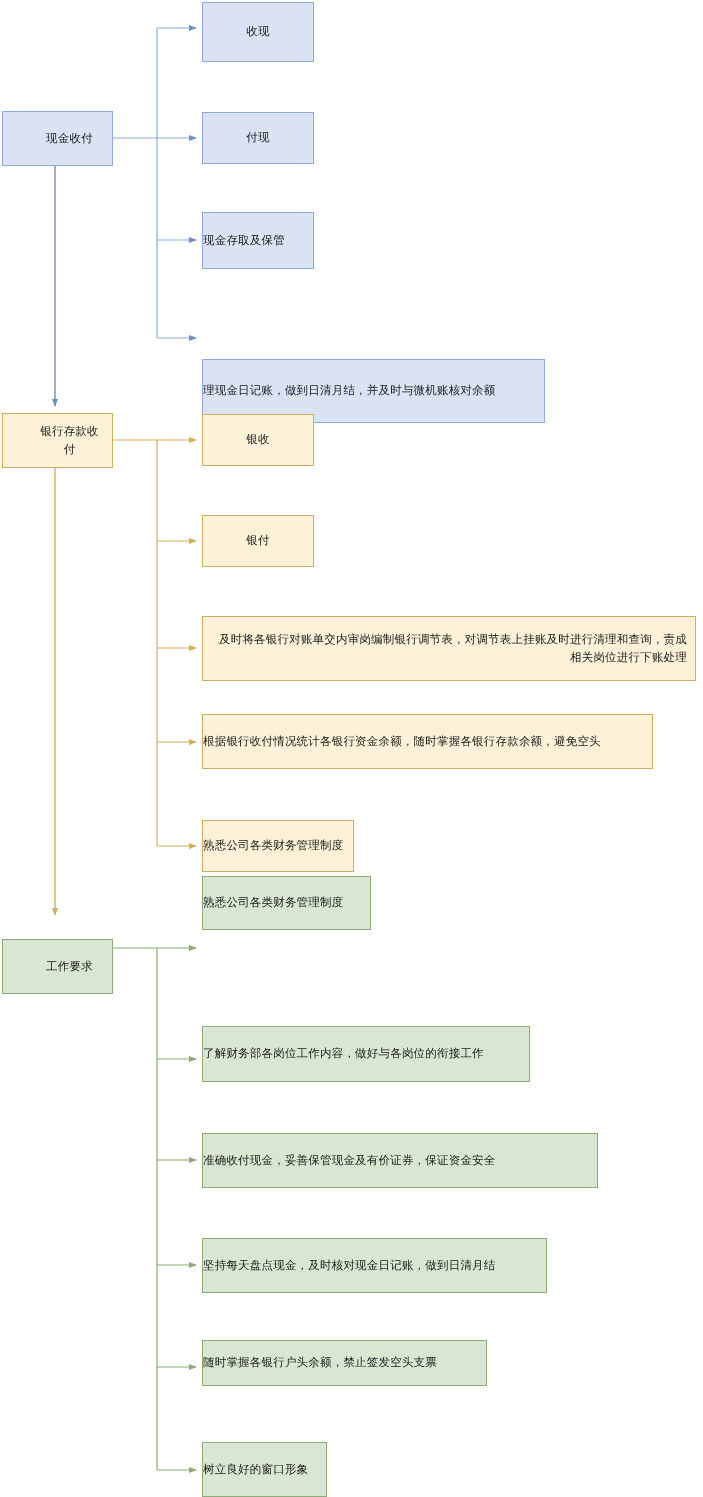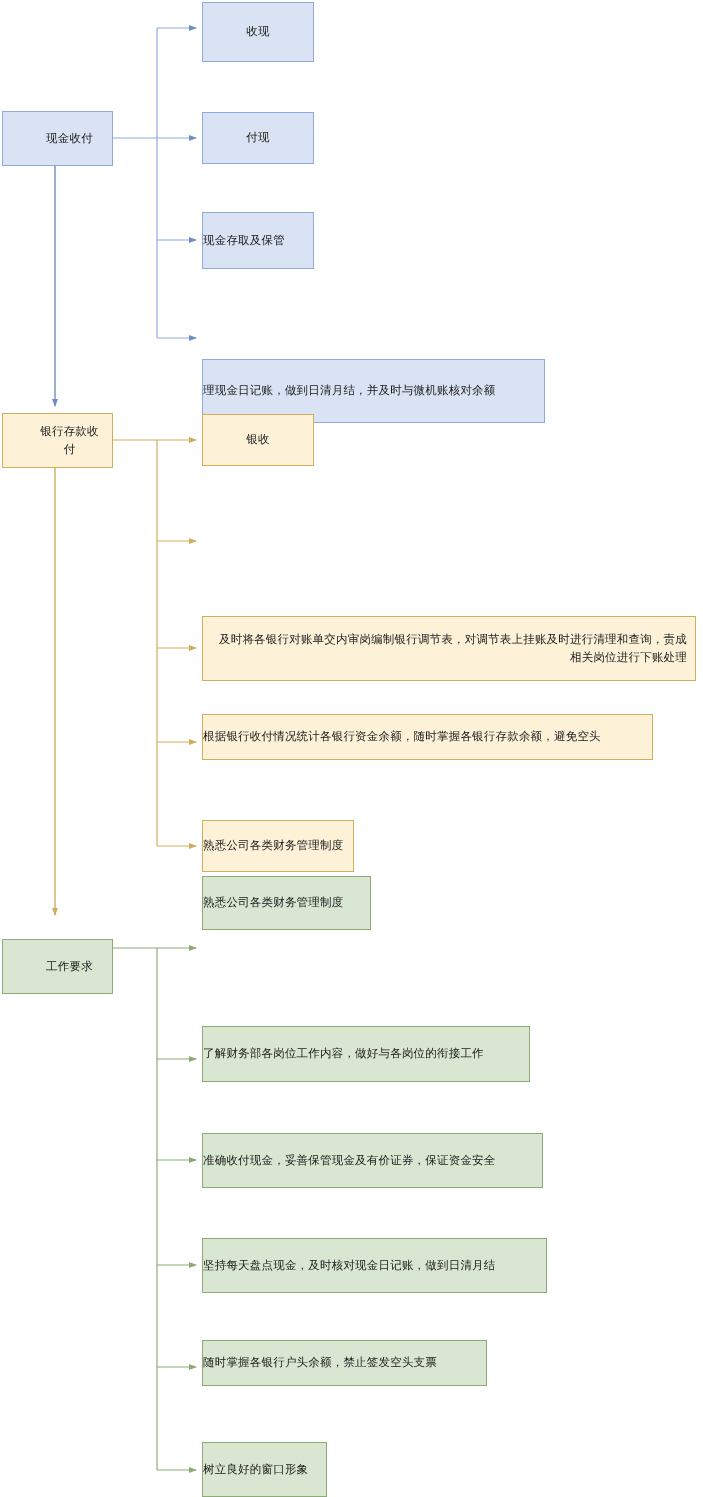--- a/index.html
+++ b/index.html
@@ -132,6 +132,7 @@
 
   <div class="node grp-bank" style="left:202px; top:414px; width:112px; height:52px;">银收</div>
 
+  <div class="node grp-bank" style="left:202px; top:515px; width:112px; height:52px;">银付</div>
 
   <div class="node grp-bank" style="left:202px; top:616px; width:494px; height:65px;text-align:right;">及时将各银行对账单交内审岗编制银行调节表，对调节表上挂账及时进行清理和查询，责成相关岗位进行下账处理</div>
 

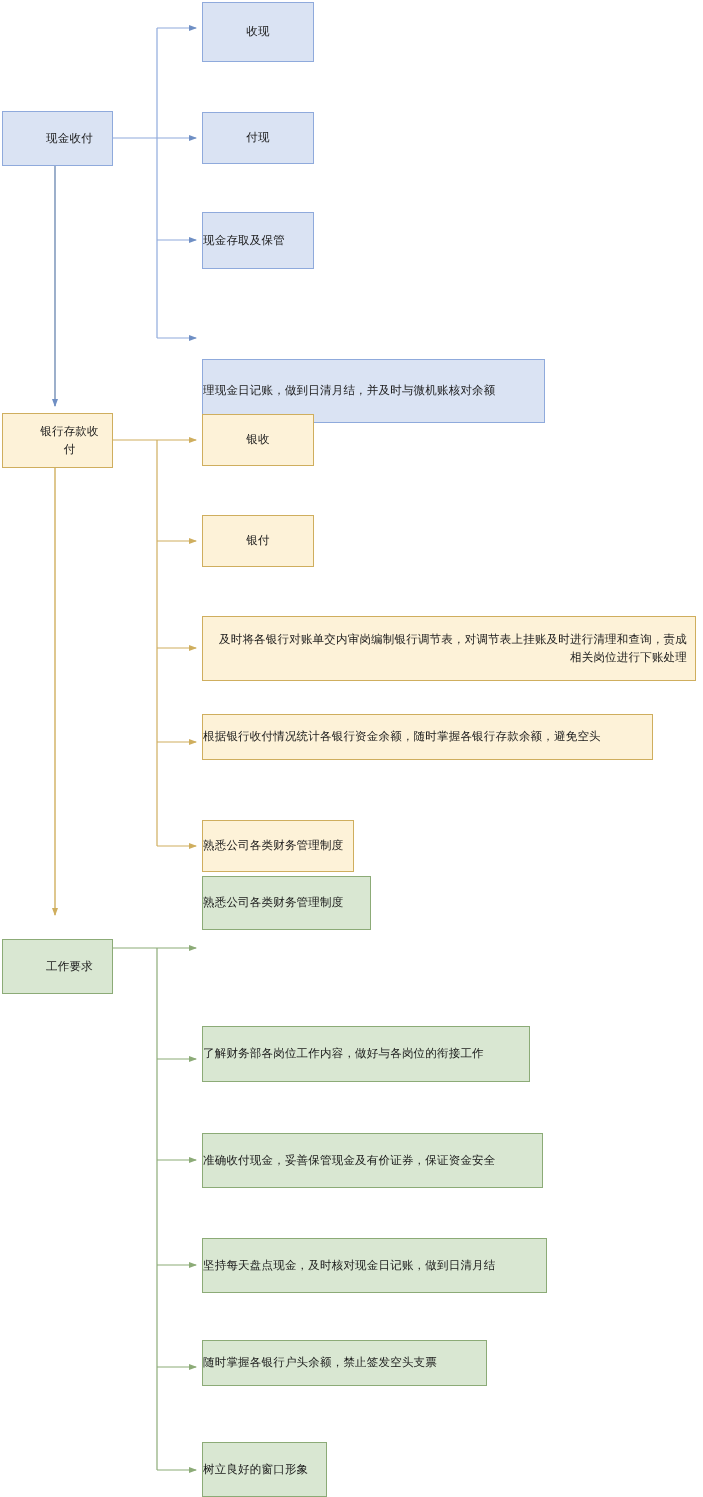--- a/index.html
+++ b/index.html
@@ -136,7 +136,7 @@
 
   <div class="node grp-bank" style="left:202px; top:616px; width:494px; height:65px;text-align:right;">及时将各银行对账单交内审岗编制银行调节表，对调节表上挂账及时进行清理和查询，责成相关岗位进行下账处理</div>
 
-  <div class="node grp-bank left-align" style="left:202px; top:714px; width:451px; height:46px;">根据银行收付情况统计各银行资金余额，随时掌握各银行存款余额，避免空头</div>
+  <div class="node grp-bank left-align" style="left:202px; top:714px; width:451px; height:55px;">根据银行收付情况统计各银行资金余额，随时掌握各银行存款余额，避免空头</div>
 
   <div class="node grp-bank left-align" style="left:202px; top:820px; width:152px; height:52px;">熟悉公司各类财务管理制度</div>
 

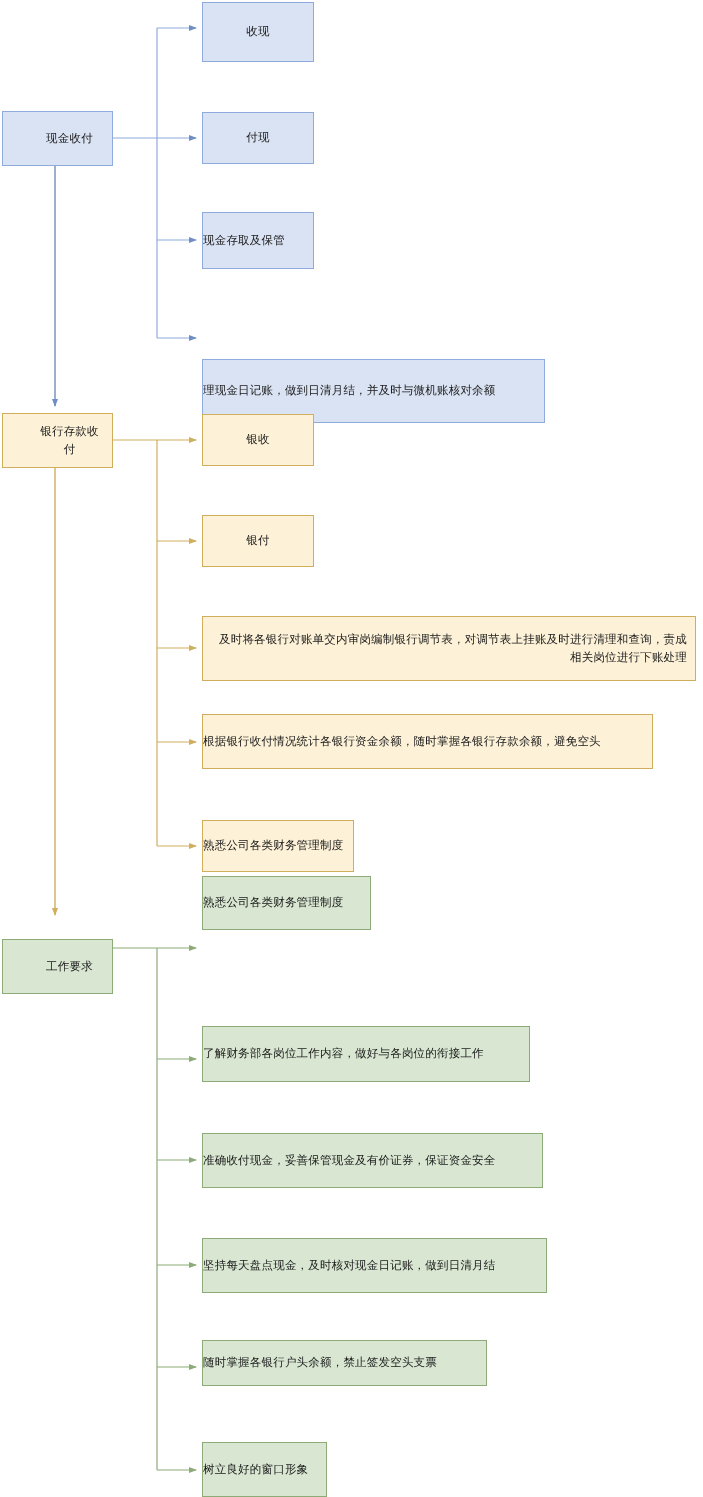--- a/index.html
+++ b/index.html
@@ -146,7 +146,7 @@
 
   <div class="node grp-req left-align" style="left:202px; top:1026px; width:328px; height:56px;">了解财务部各岗位工作内容，做好与各岗位的衔接工作</div>
 
-  <div class="node grp-req left-align" style="left:202px; top:1133px; width:341px; height:55px;">准确收付现金，妥善保管现金及有价证券，保证资金安全</div>
+  <div class="node grp-req left-align" style="left:202px; top:1133px; width:396px; height:55px;">准确收付现金，妥善保管现金及有价证券，保证资金安全</div>
 
   <div class="node grp-req left-align" style="left:202px; top:1238px; width:345px; height:55px;">坚持每天盘点现金，及时核对现金日记账，做到日清月结</div>
 

